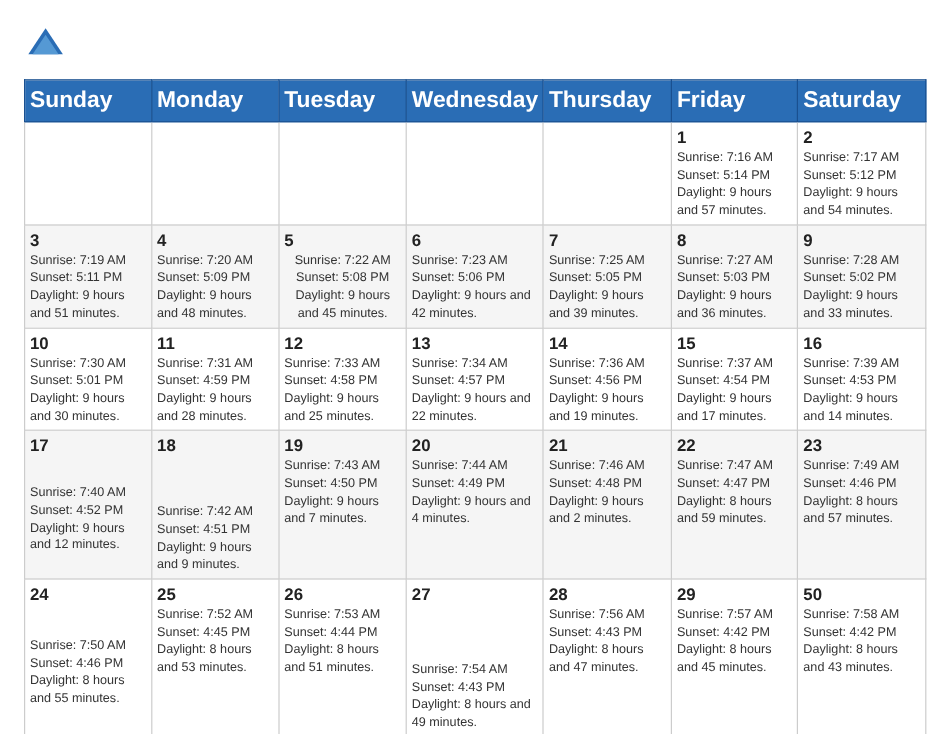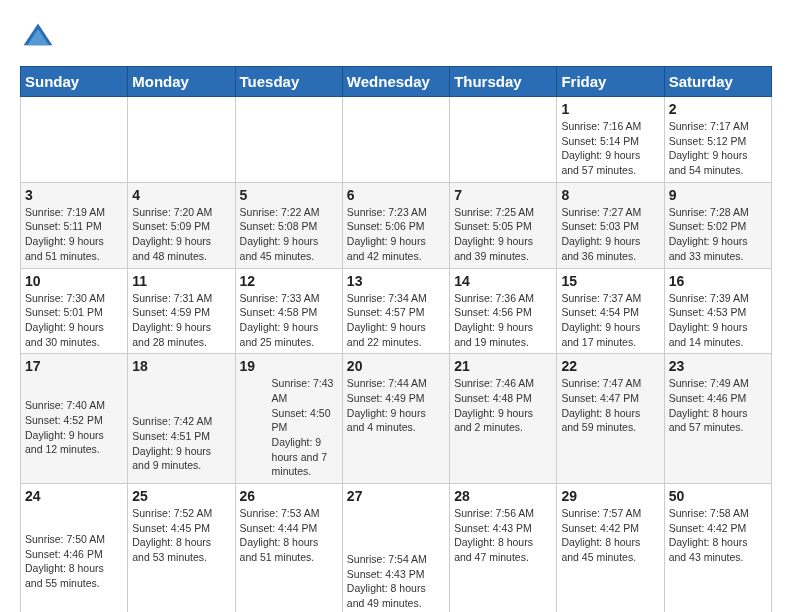--- a/index.html
+++ b/index.html
@@ -54,7 +54,7 @@
       color: #fff;
       padding: 6px 4px;
       text-align: left;
-      font-size: 15px;
+      font-size: 19px;
       font-weight: bold;
       border: 1px solid #1a5090;
     }

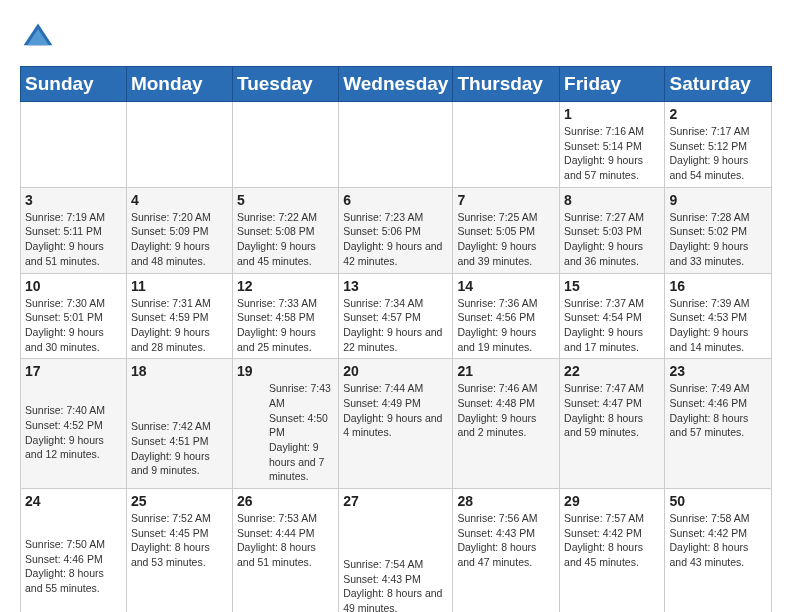--- a/index.html
+++ b/index.html
@@ -154,7 +154,7 @@
         </td>
         <td>
           <span class="day-number">5</span>
-          <div class="day-info" style="white-space: pre-line;">Sunrise: 7:22 AM
+          <div class="day-info" style="white-space: pre-line; text-align: center;">Sunrise: 7:22 AM
 Sunset: 5:08 PM
 Daylight: 9 hours and 45 minutes.</div>
         </td>

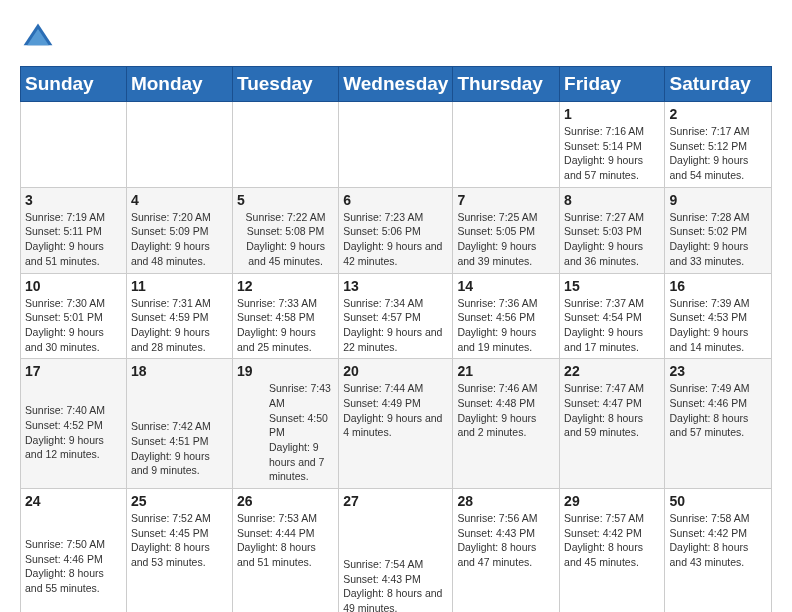--- a/index.html
+++ b/index.html
@@ -242,7 +242,7 @@
         </td>
         <td>
           <span class="day-number">19</span>
-          <div class="day-info" style="white-space: pre-line; margin-left: 32px;">Sunrise: 7:43 AM
+          <div class="day-info" style="white-space: pre-line;">Sunrise: 7:43 AM
 Sunset: 4:50 PM
 Daylight: 9 hours and 7 minutes.</div>
         </td>

